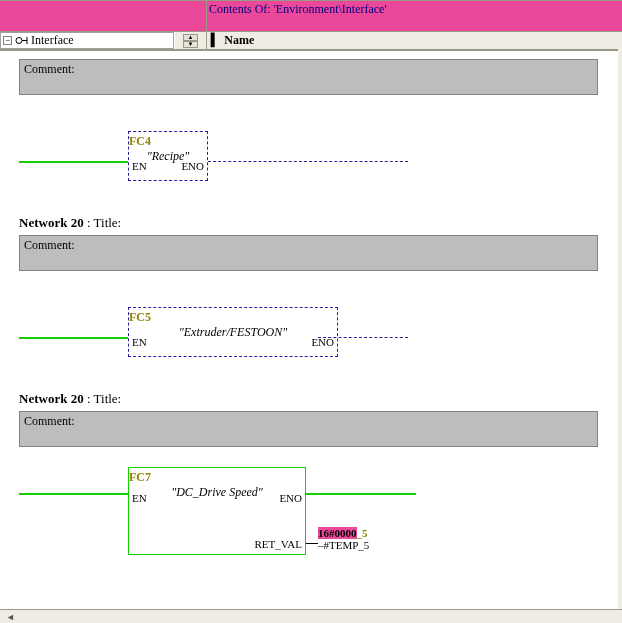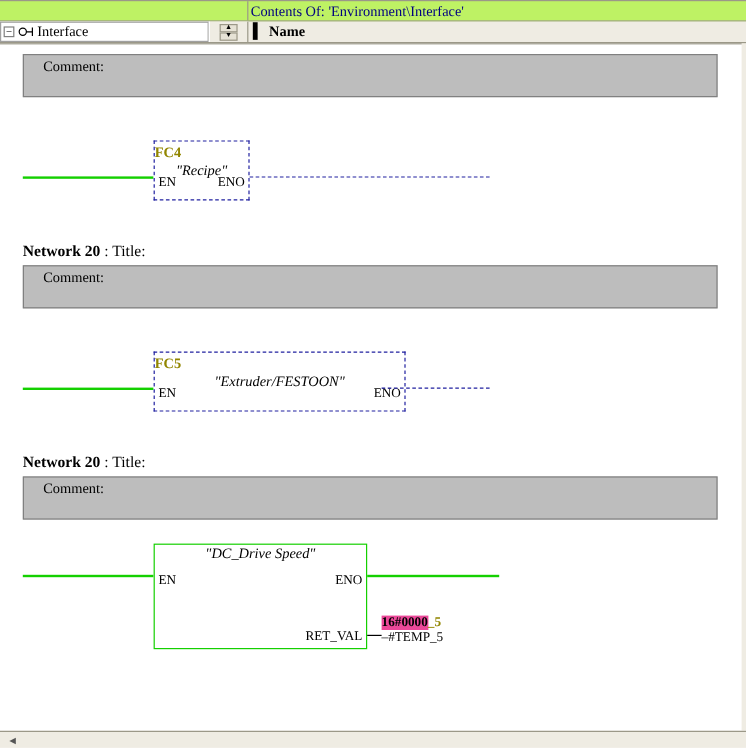--- a/index.html
+++ b/index.html
@@ -14,10 +14,10 @@
   }
   .top-bar {
     display: flex;
-    height: 18px;
+    height: 32px;
     border-top: 1px solid #9b9888;
     border-bottom: 1px solid #9b9888;
-    background: #bef264;
+    background: #ec4899;
   }
   .top-left {
     width: 207px;

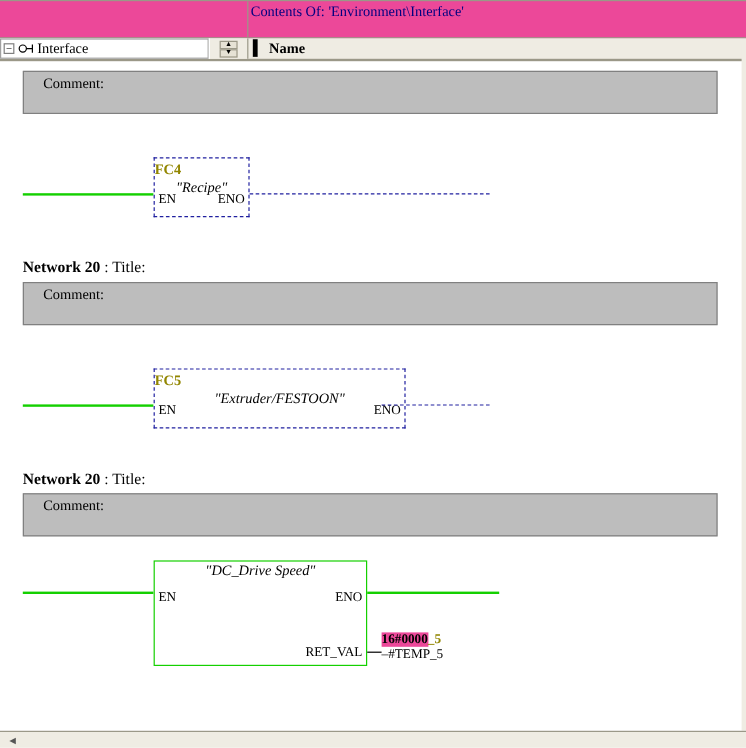--- a/index.html
+++ b/index.html
@@ -102,7 +102,7 @@
     height: 36px;
     border: 1px solid #808080;
     background: #bdbdbd;
-    padding: 2px 16px;
+    padding: 2px 4px;
     font-size: 12px;
     color: #000;
   }

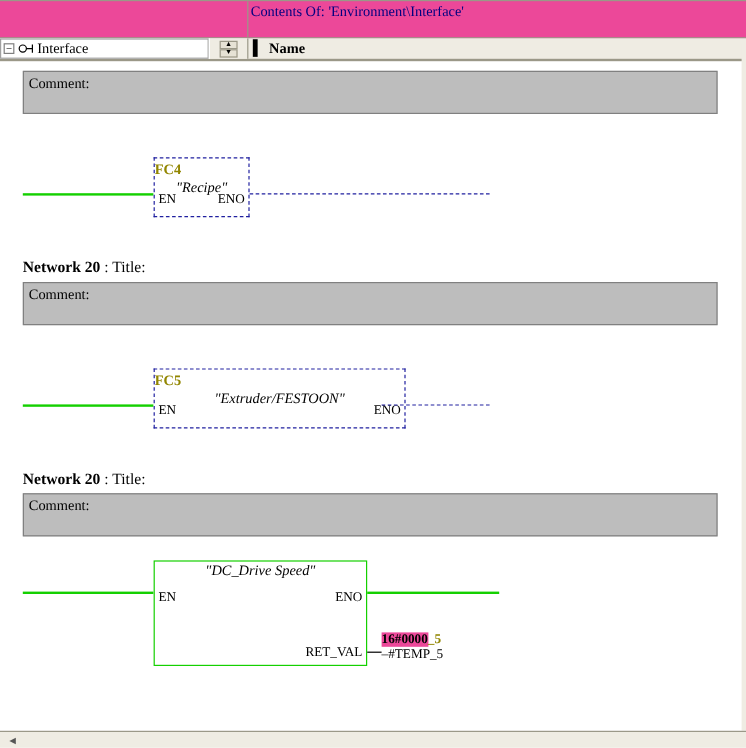--- a/index.html
+++ b/index.html
@@ -256,6 +256,7 @@
     <div class="rung rung7">
       <div class="rail-in" style="width:109px;top:28px;"></div>
       <div class="fblock solid" style="left:109px;width:178px;height:88px;top:2px;">
+        <div class="fname">FC7</div>
         <div class="fdesc">"DC_Drive Speed"</div>
         <div class="pin en" style="top:24px;">EN</div>
         <div class="pin eno" style="top:24px;">ENO</div>

